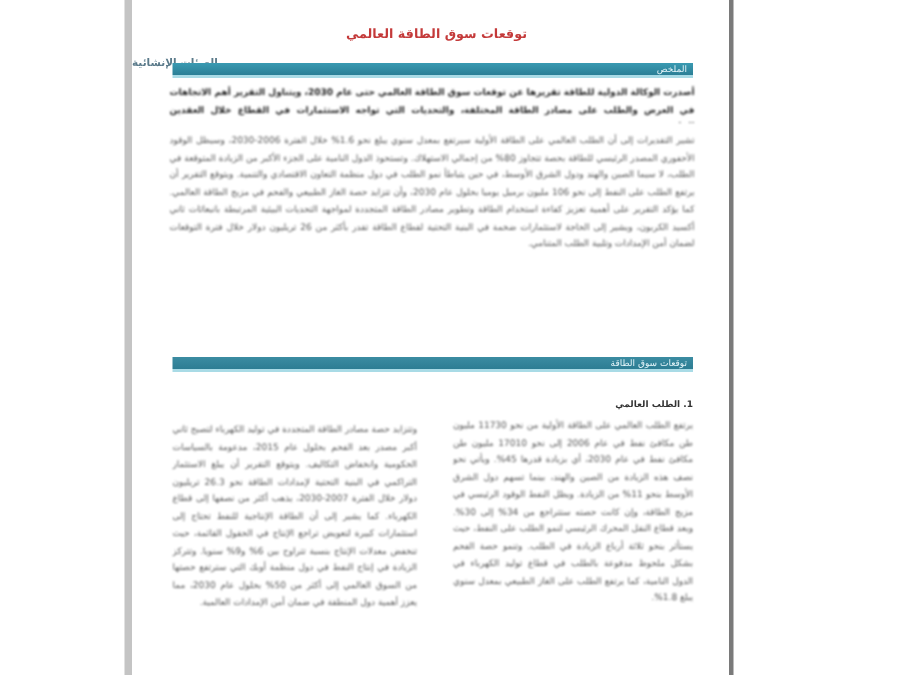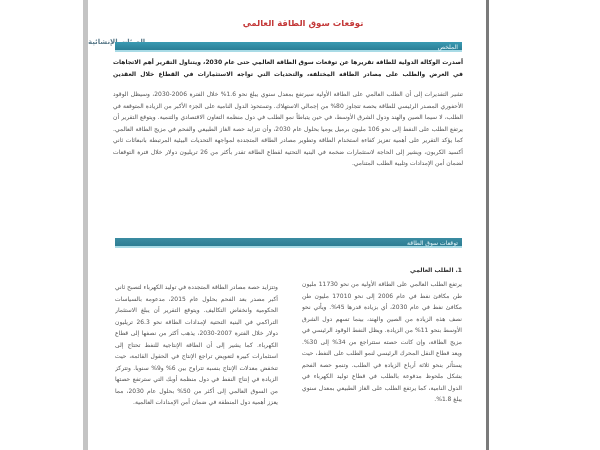--- a/index.html
+++ b/index.html
@@ -22,7 +22,7 @@
     font-size: 7px; color: #5a7a8a; font-weight: bold; filter: blur(0.4px); margin-top: 32px;
   }
   .doc-title {
-    position: absolute; top: 18px; left: 16px; width: 398px; text-align: center;
+    position: absolute; top: 18px; left: 4px; width: 398px; text-align: center;
     font-size: 8.5px; color: #c43a3a; font-weight: bold; filter: blur(0.4px);
   }
   .section-bar {

